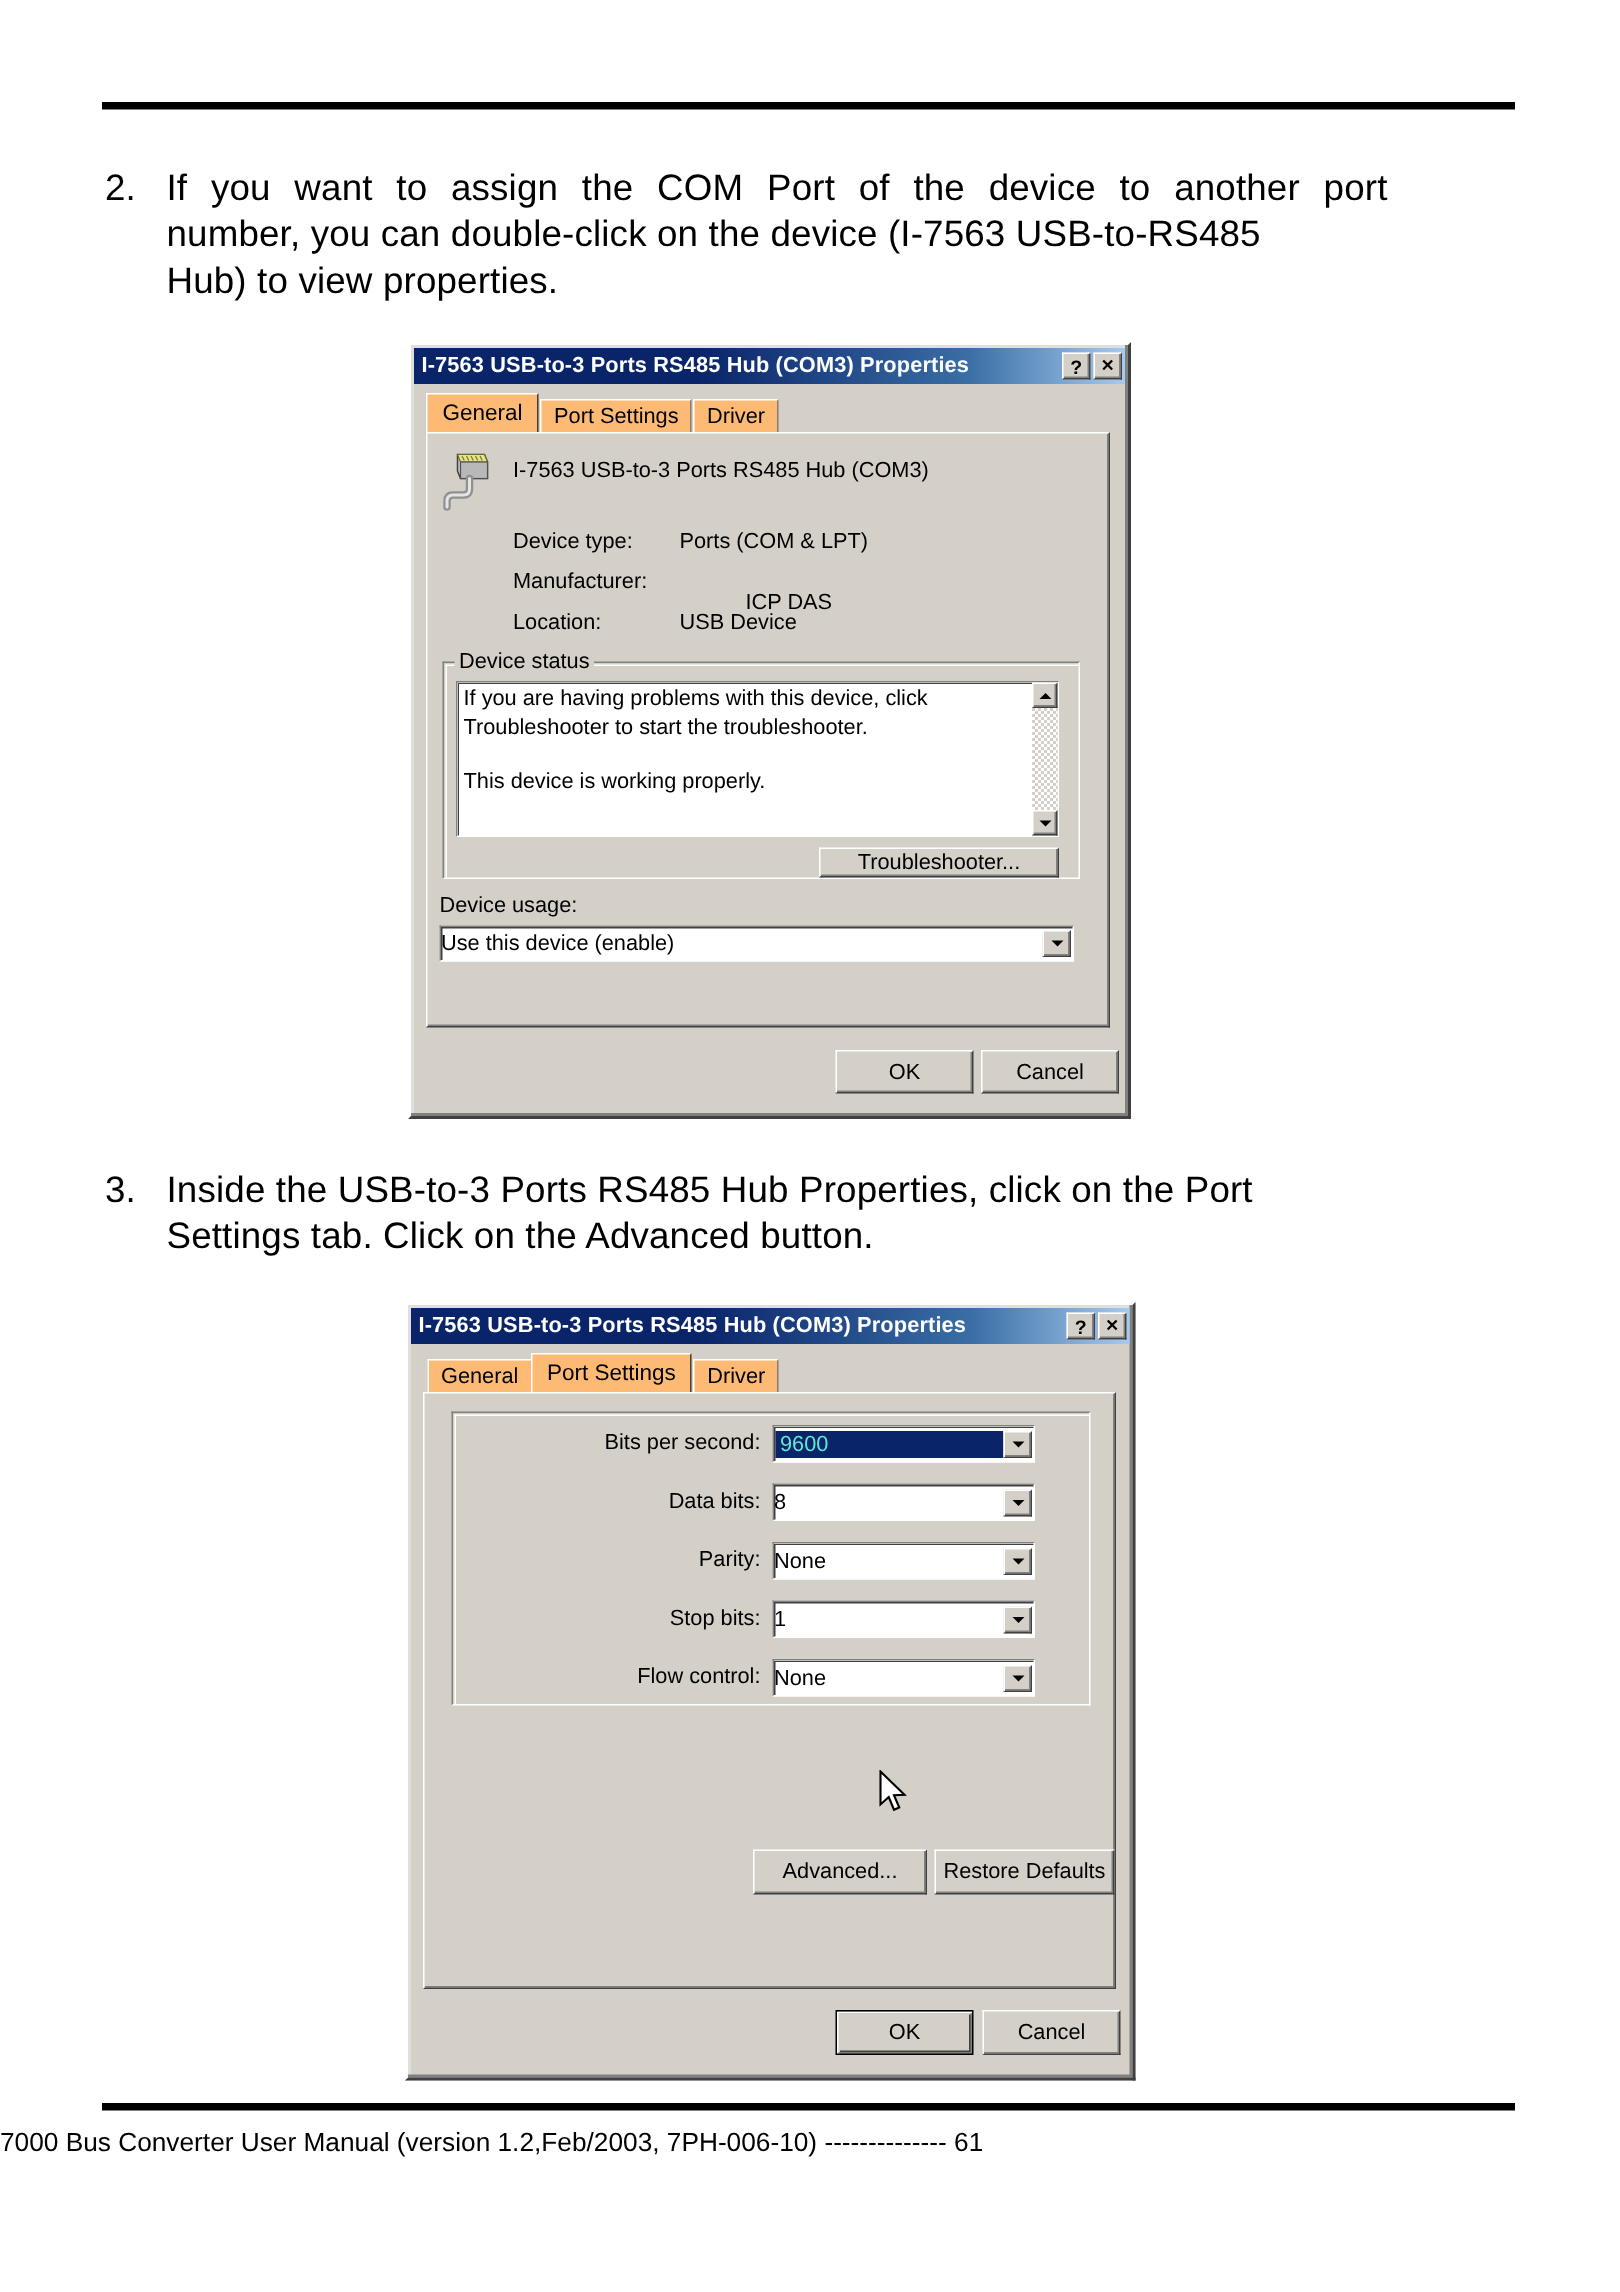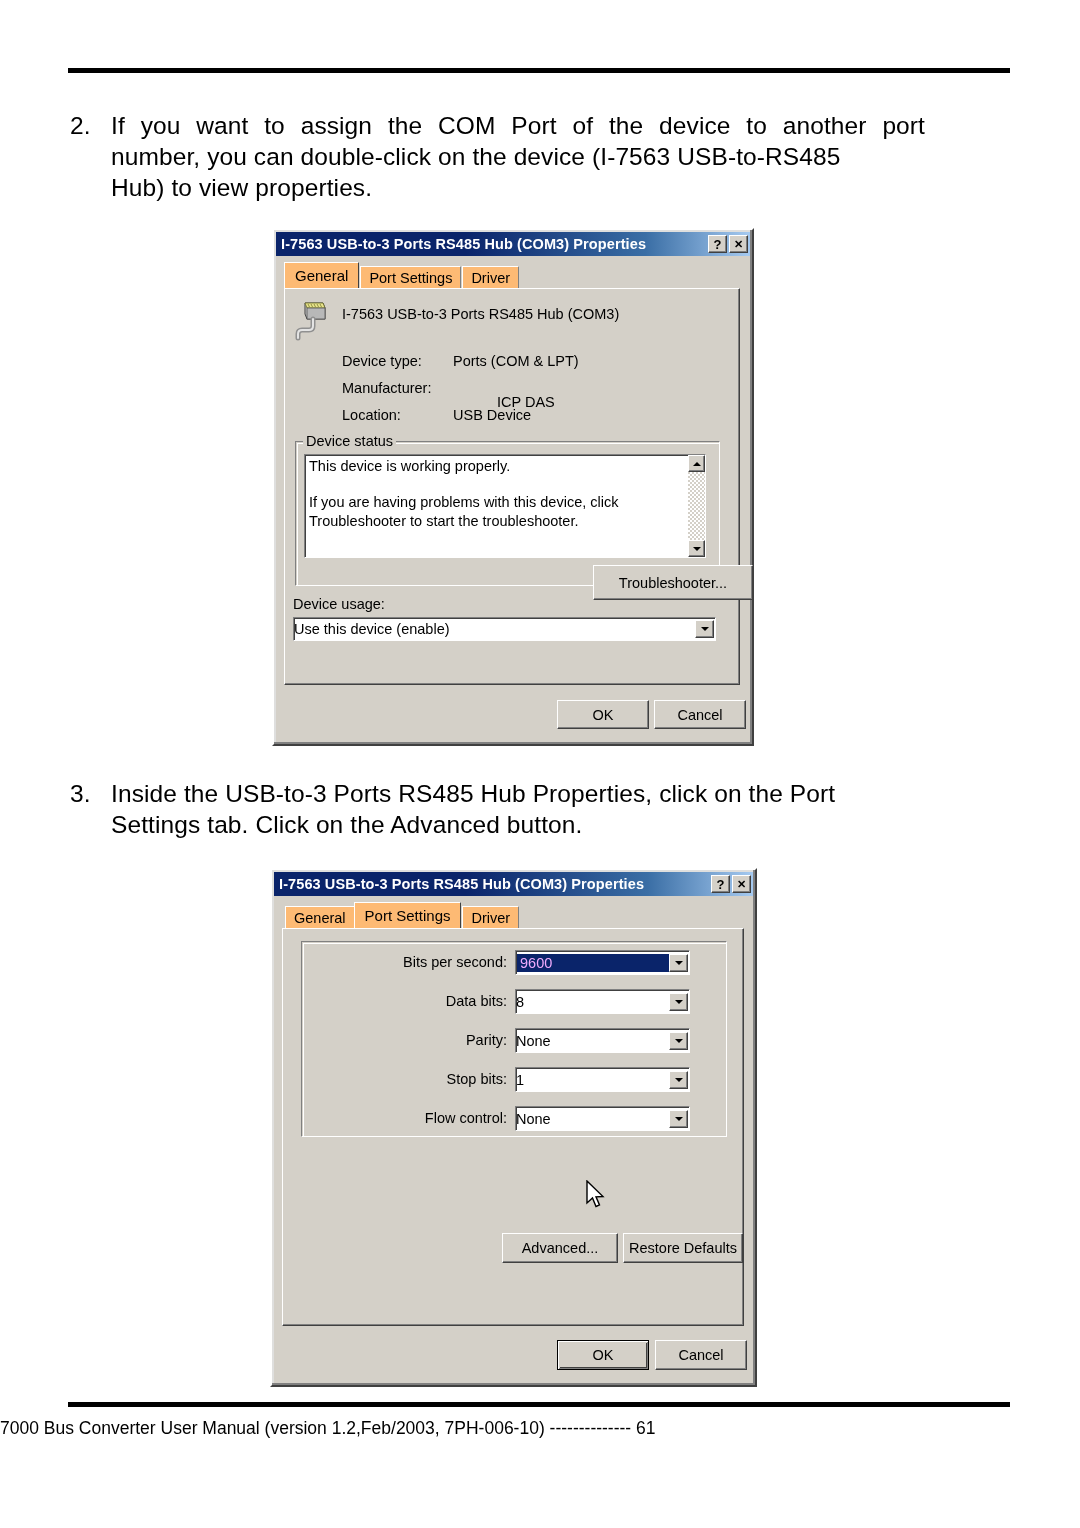--- a/index.html
+++ b/index.html
@@ -377,8 +377,8 @@
 
       <div class="sunken" style="left:8px; top:12px; width:402px; height:104px;">
         <div class="statustext">
+          <p>If you are having problems with this device, click Troubleshooter to start the troubleshooter.</p>
           <p>This device is working properly.</p>
-          <p>If you are having problems with this device, click Troubleshooter to start the troubleshooter.</p>
         </div>
         <div class="vscroll">
           <div class="track"></div>

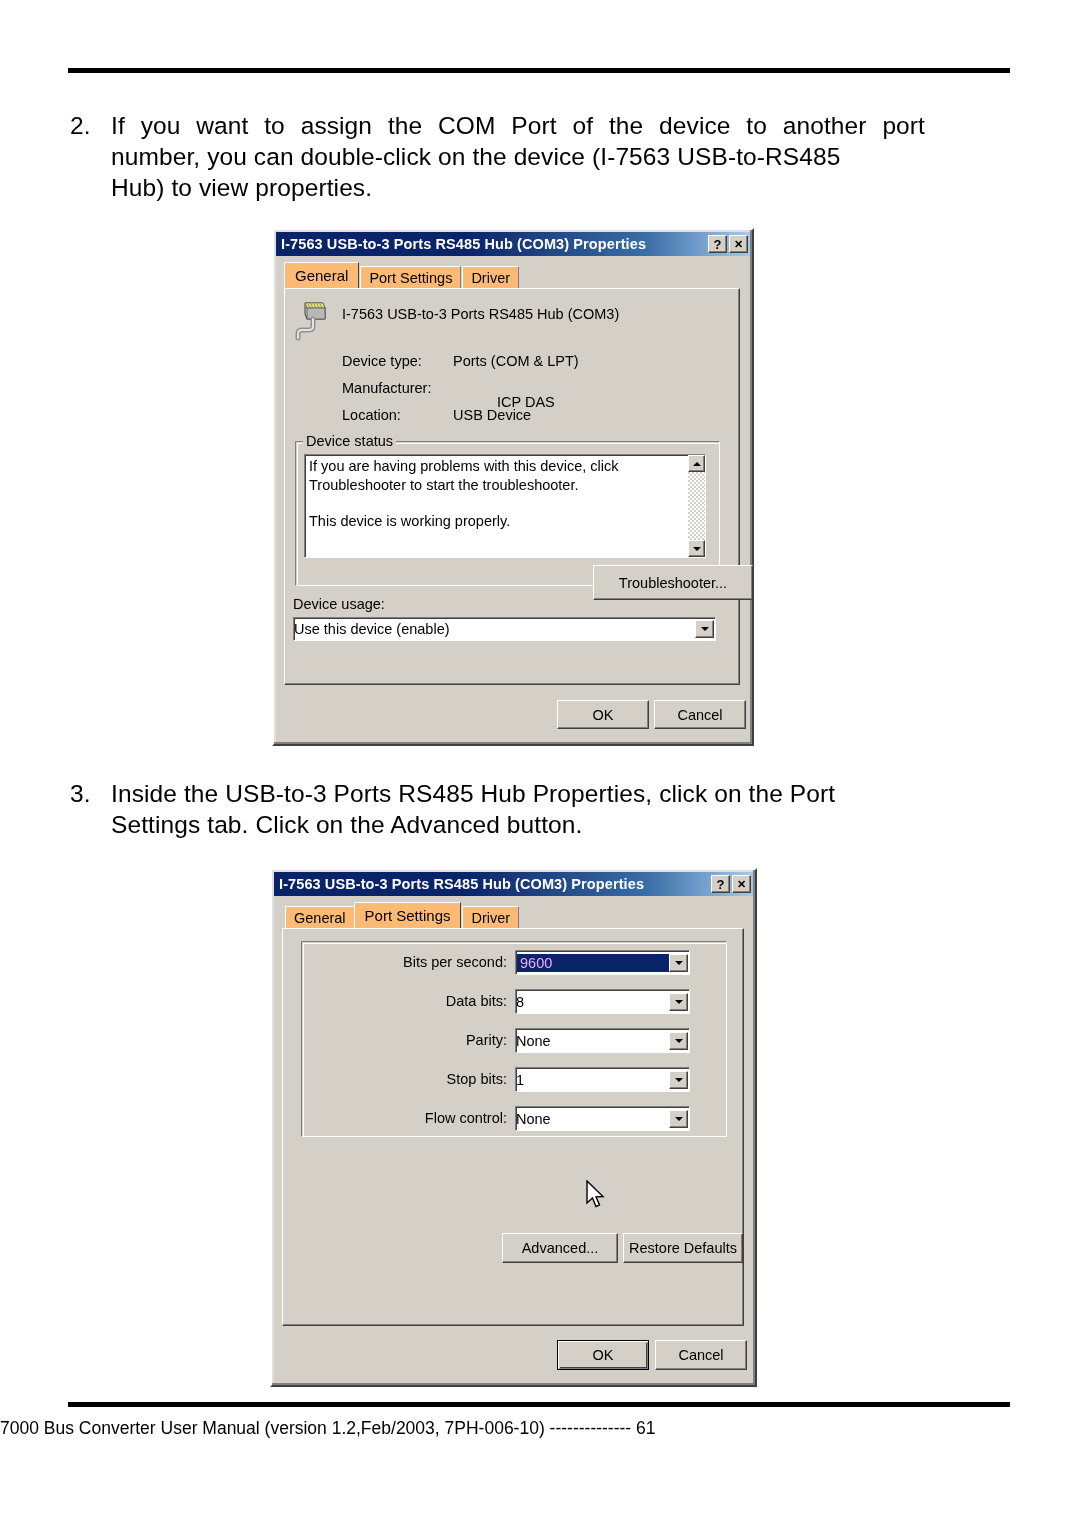--- a/index.html
+++ b/index.html
@@ -391,7 +391,7 @@
         </div>
       </div>
 
-      <div class="btn" style="left:250px; top:123px; width:160px; height:35px;margin-left:47px;">Troubleshooter...</div>
+      <div class="btn" style="left:250px; top:123px; width:160px; height:20px;">Troubleshooter...</div>
     </div>
 
     <div class="lbl" style="left:8px; top:307px;text-align:center;">Device usage:</div>

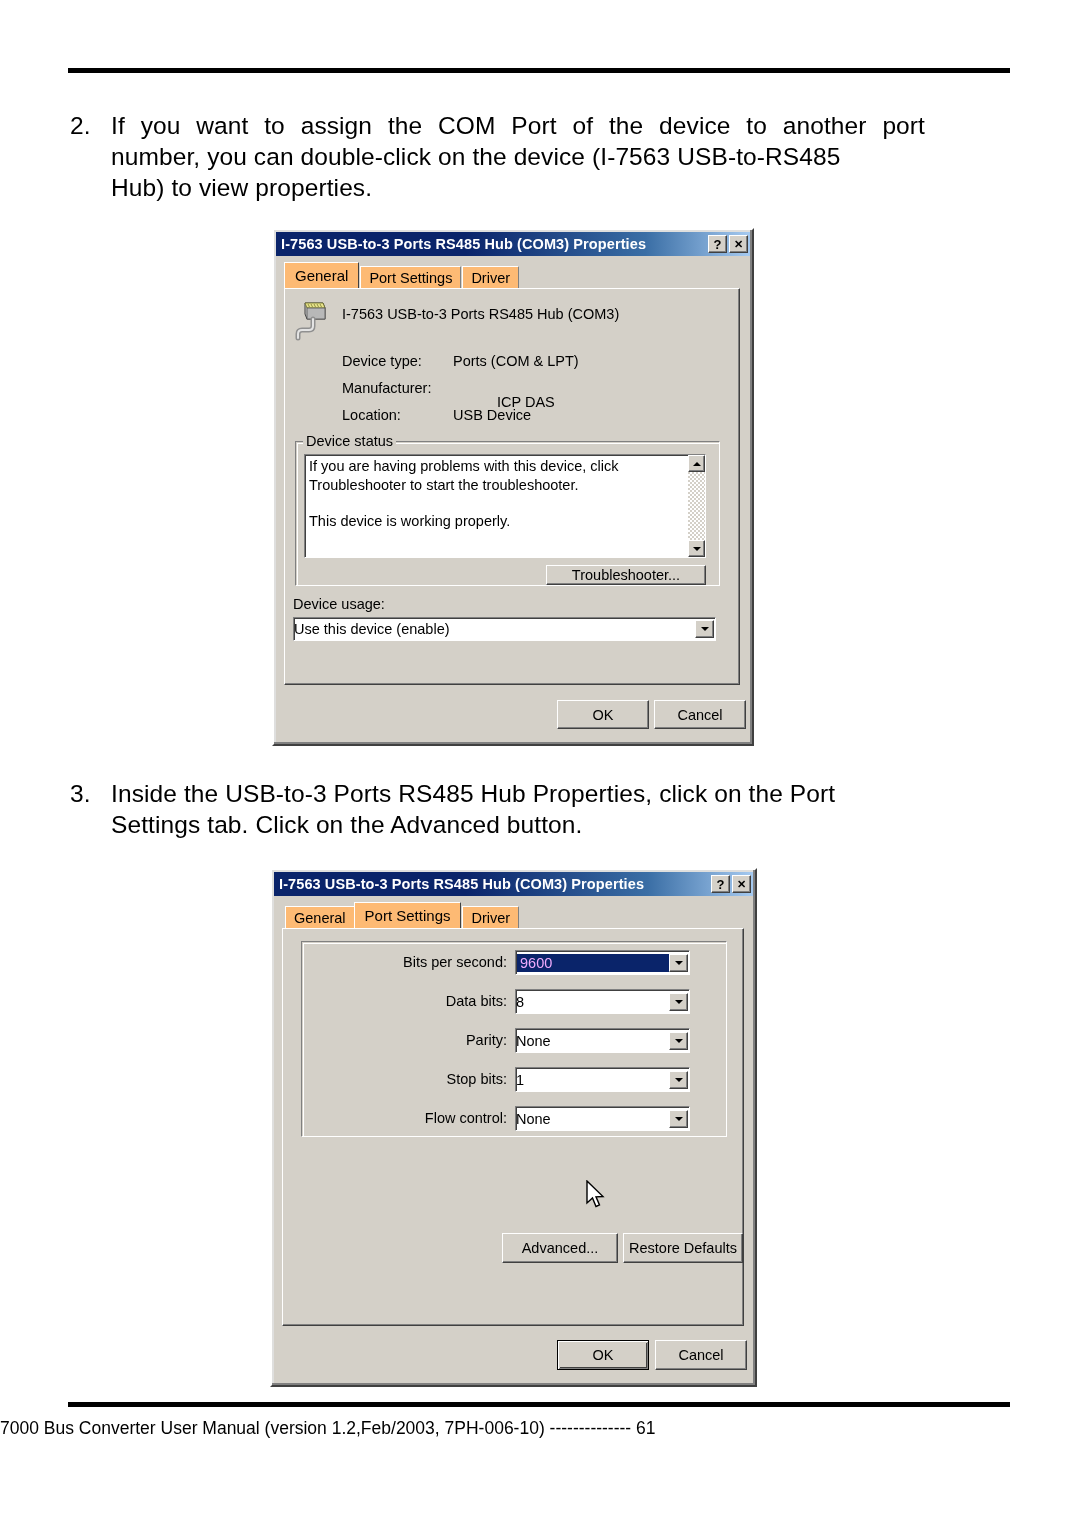--- a/index.html
+++ b/index.html
@@ -229,7 +229,7 @@
   }
   .combo.selected .val {
     background: #0a246a;
-    color: #f0abfc;
+    color: #5eead4;
     margin: 1px 0 1px 1px;
     padding-left: 3px;
     line-height: 18px;

